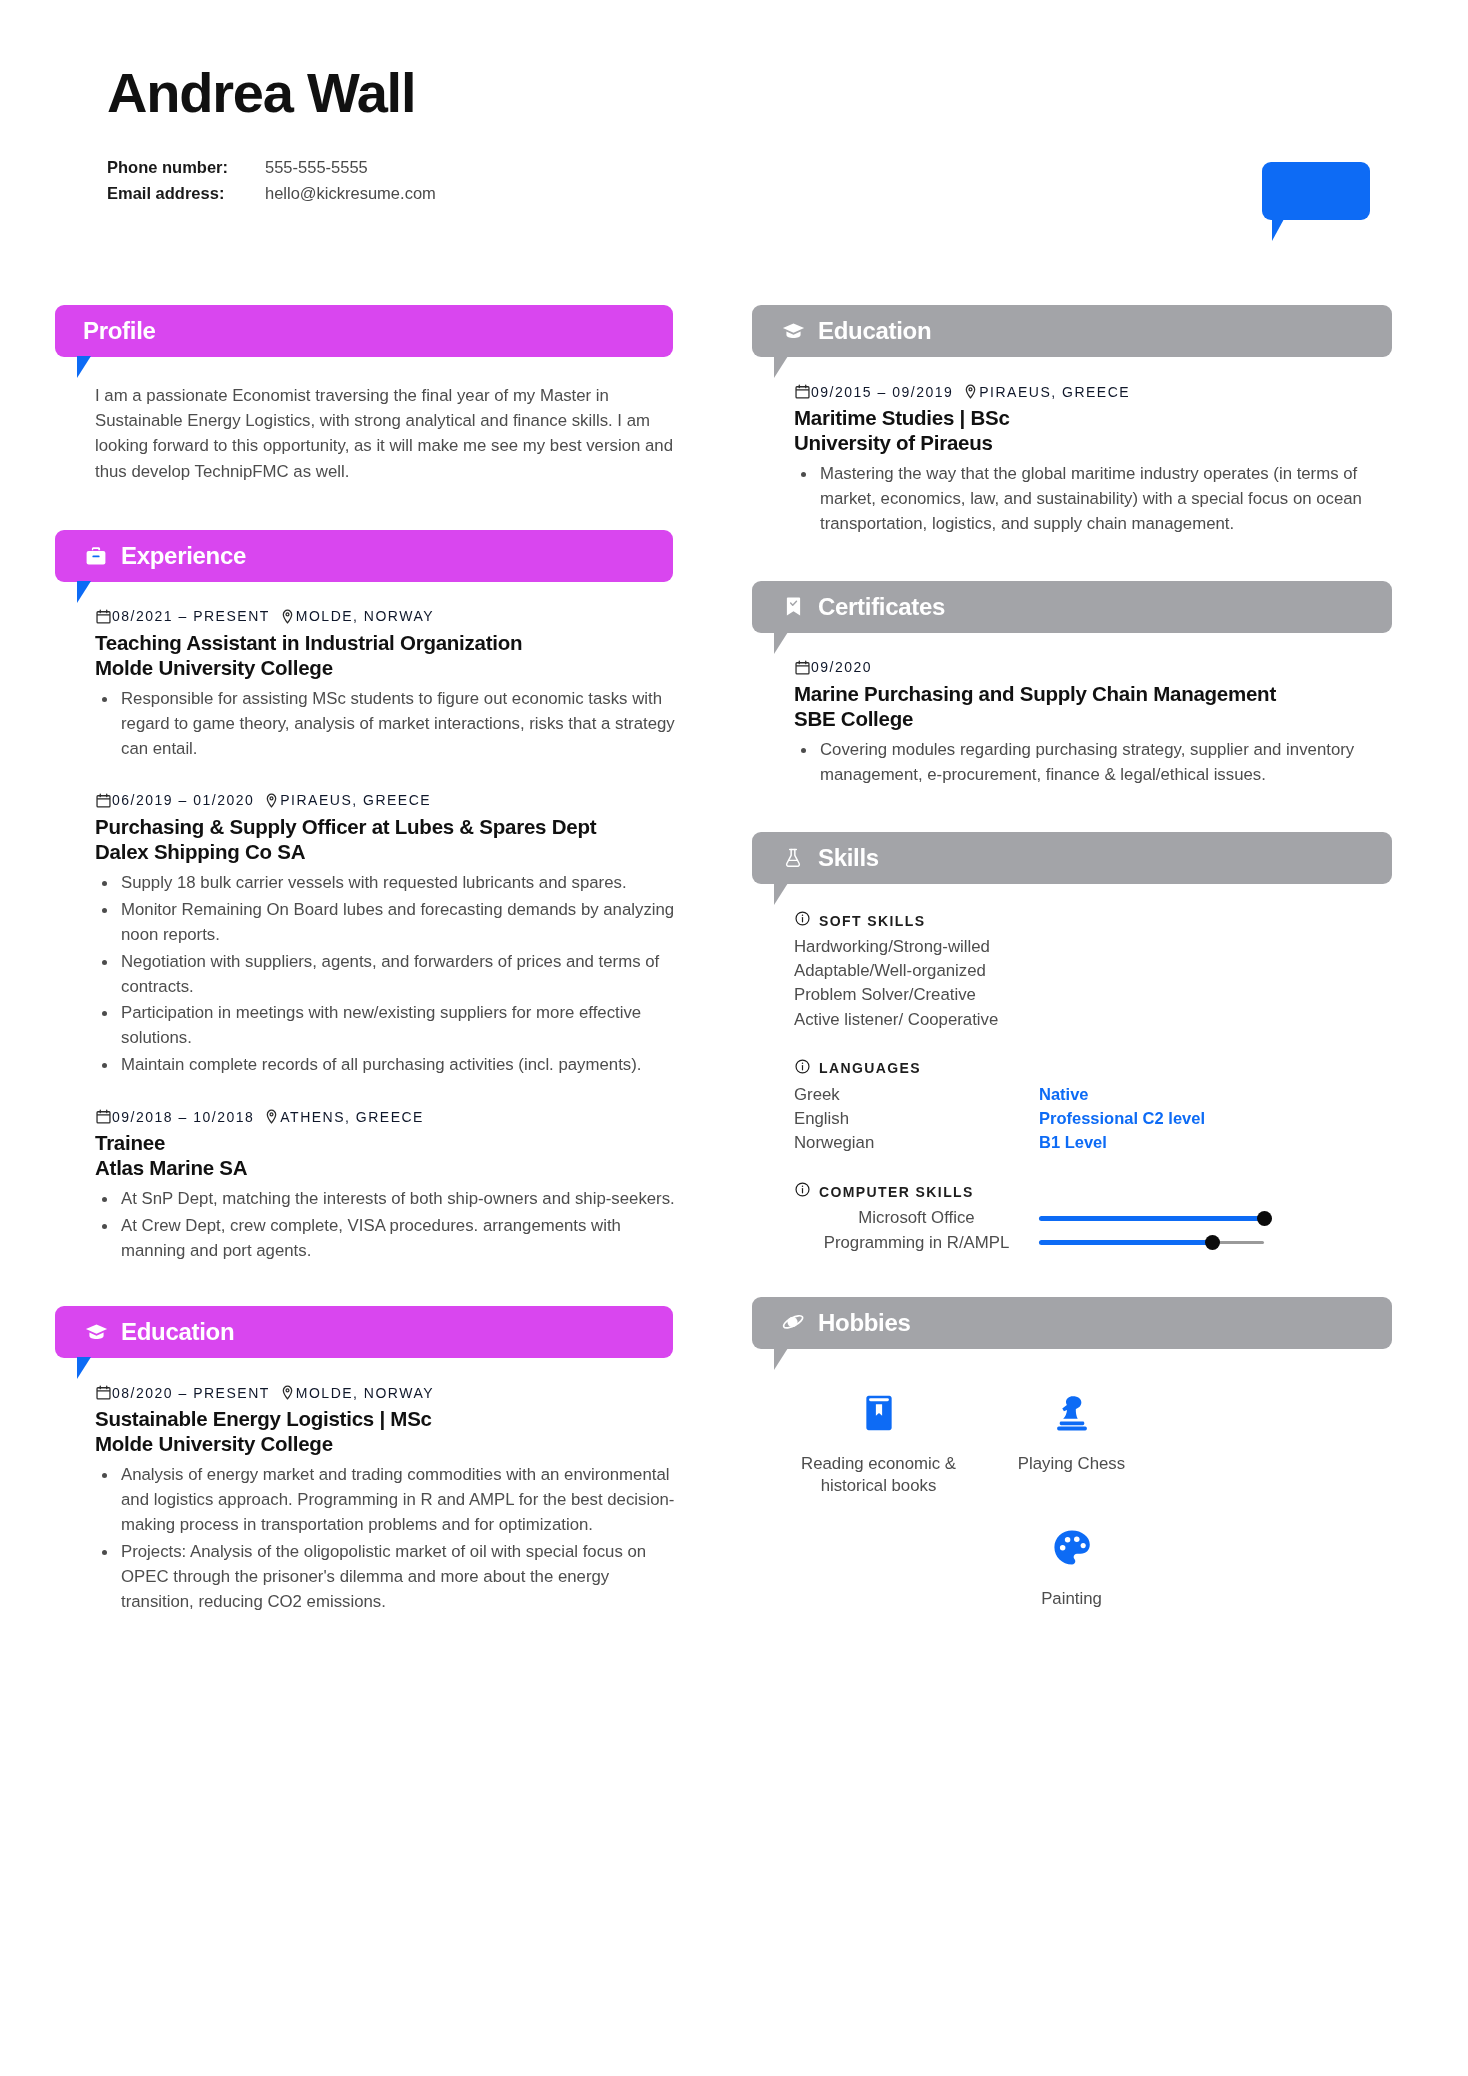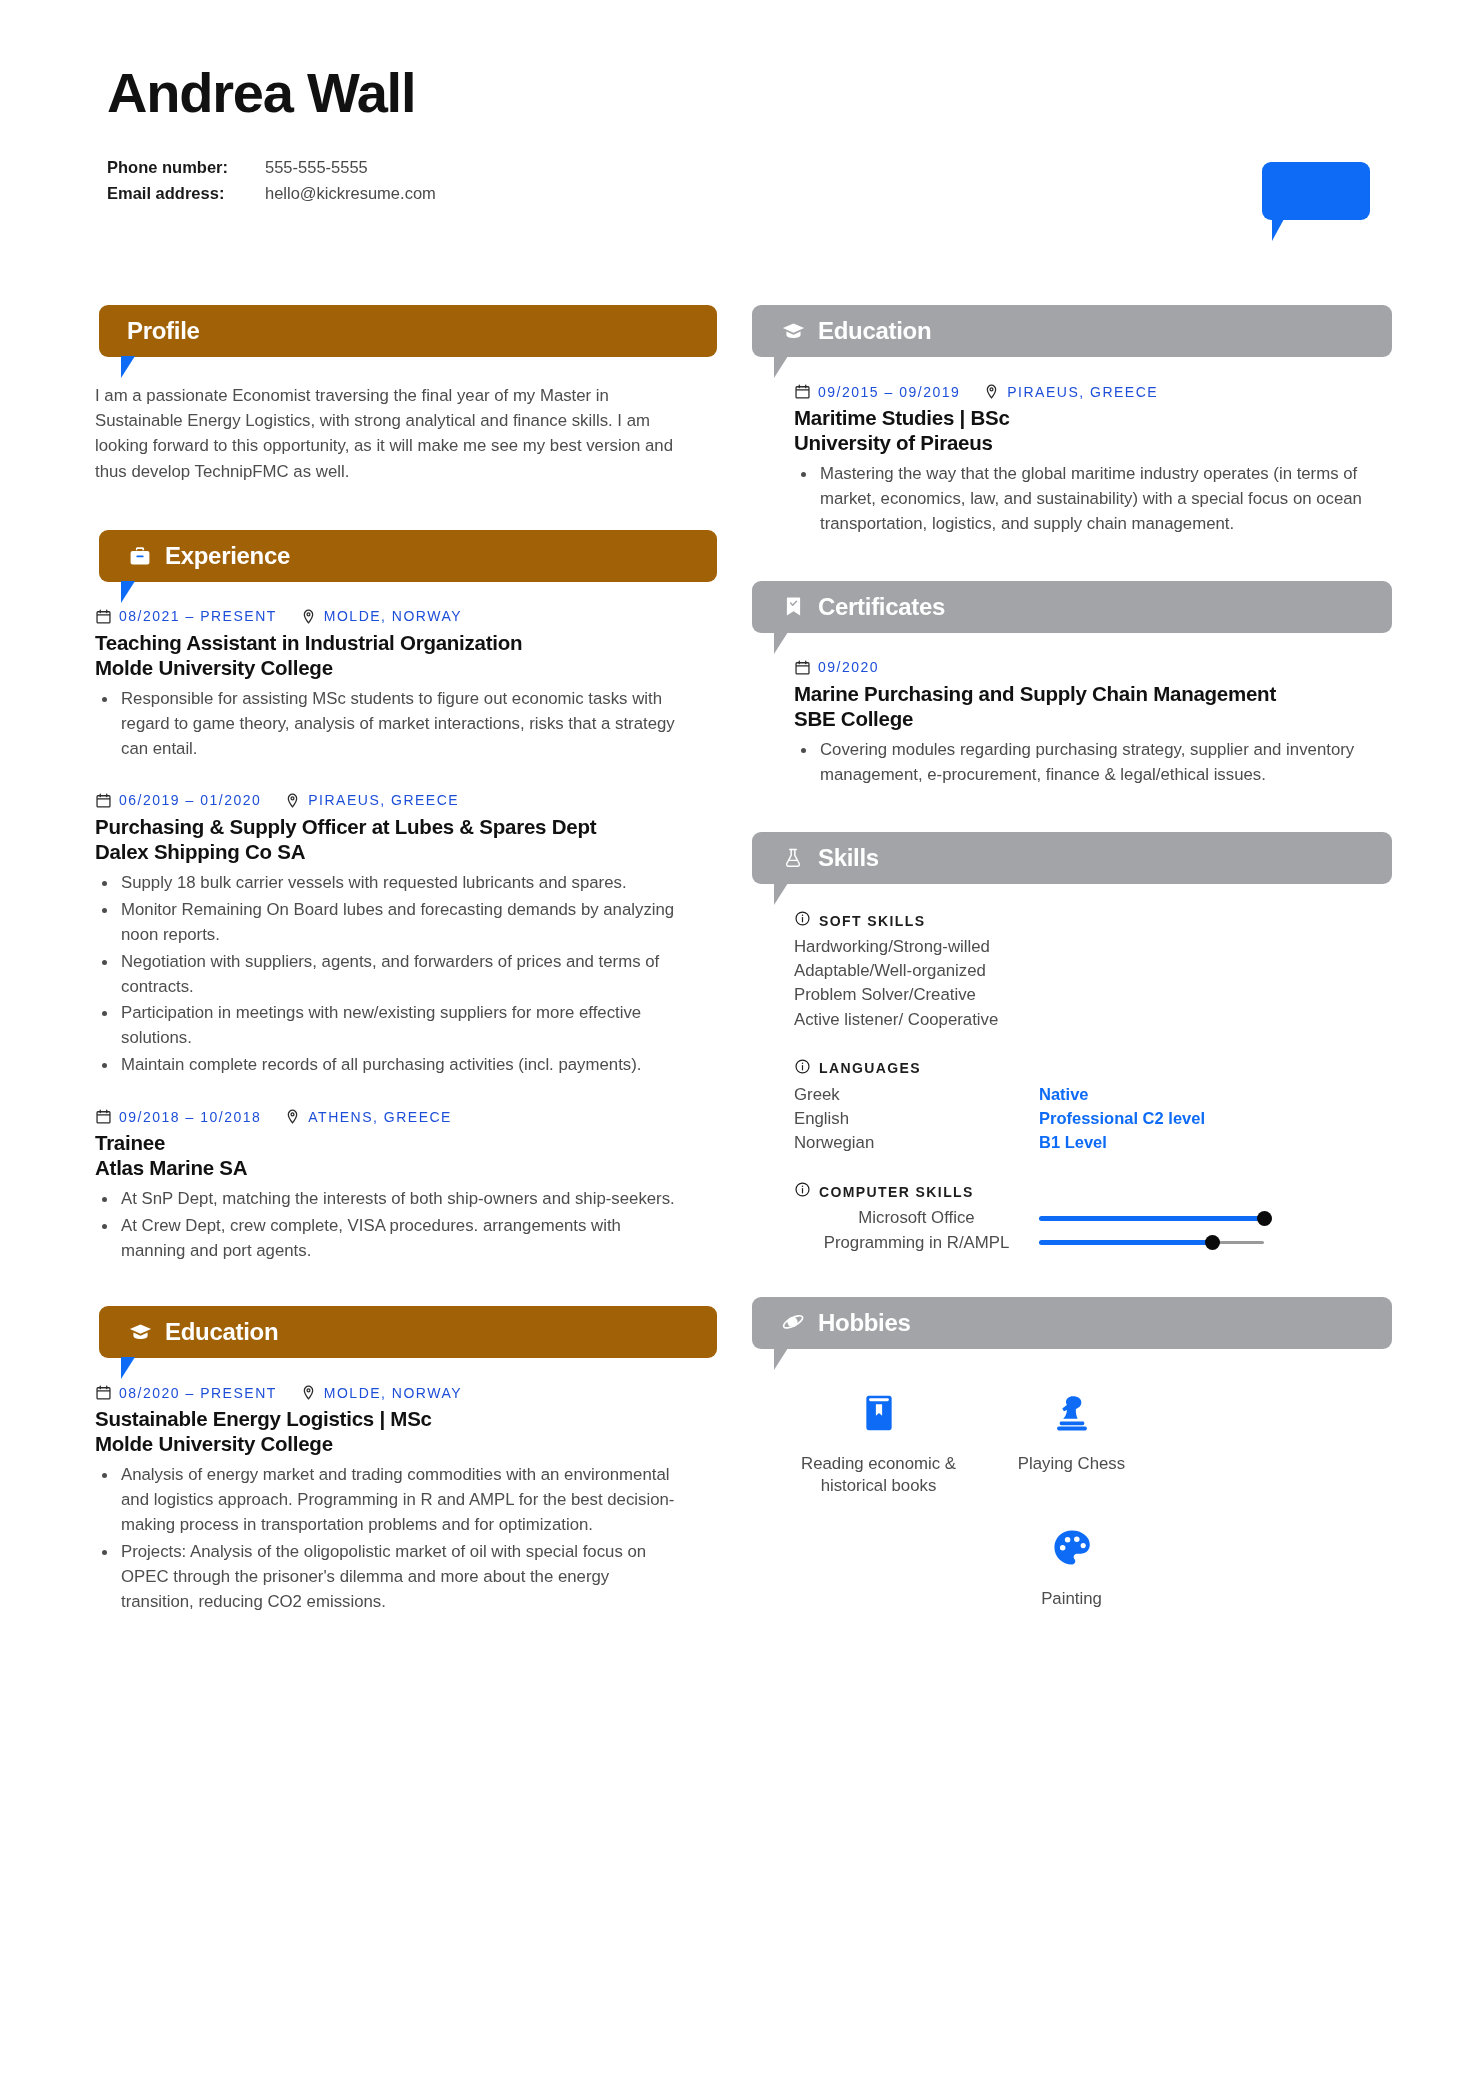--- a/index.html
+++ b/index.html
@@ -62,7 +62,7 @@
     padding-left: 28px;
     margin-bottom: 26px;
   }
-  .sec-head.blue { background: #a16207; width: 618px; margin-left: 44px; }
+  .sec-head.blue { background: #d946ef; width: 618px; }
   .sec-head.gray { background: #a3a4a8; width: 640px; }
   .sec-head::after {
     content: "";

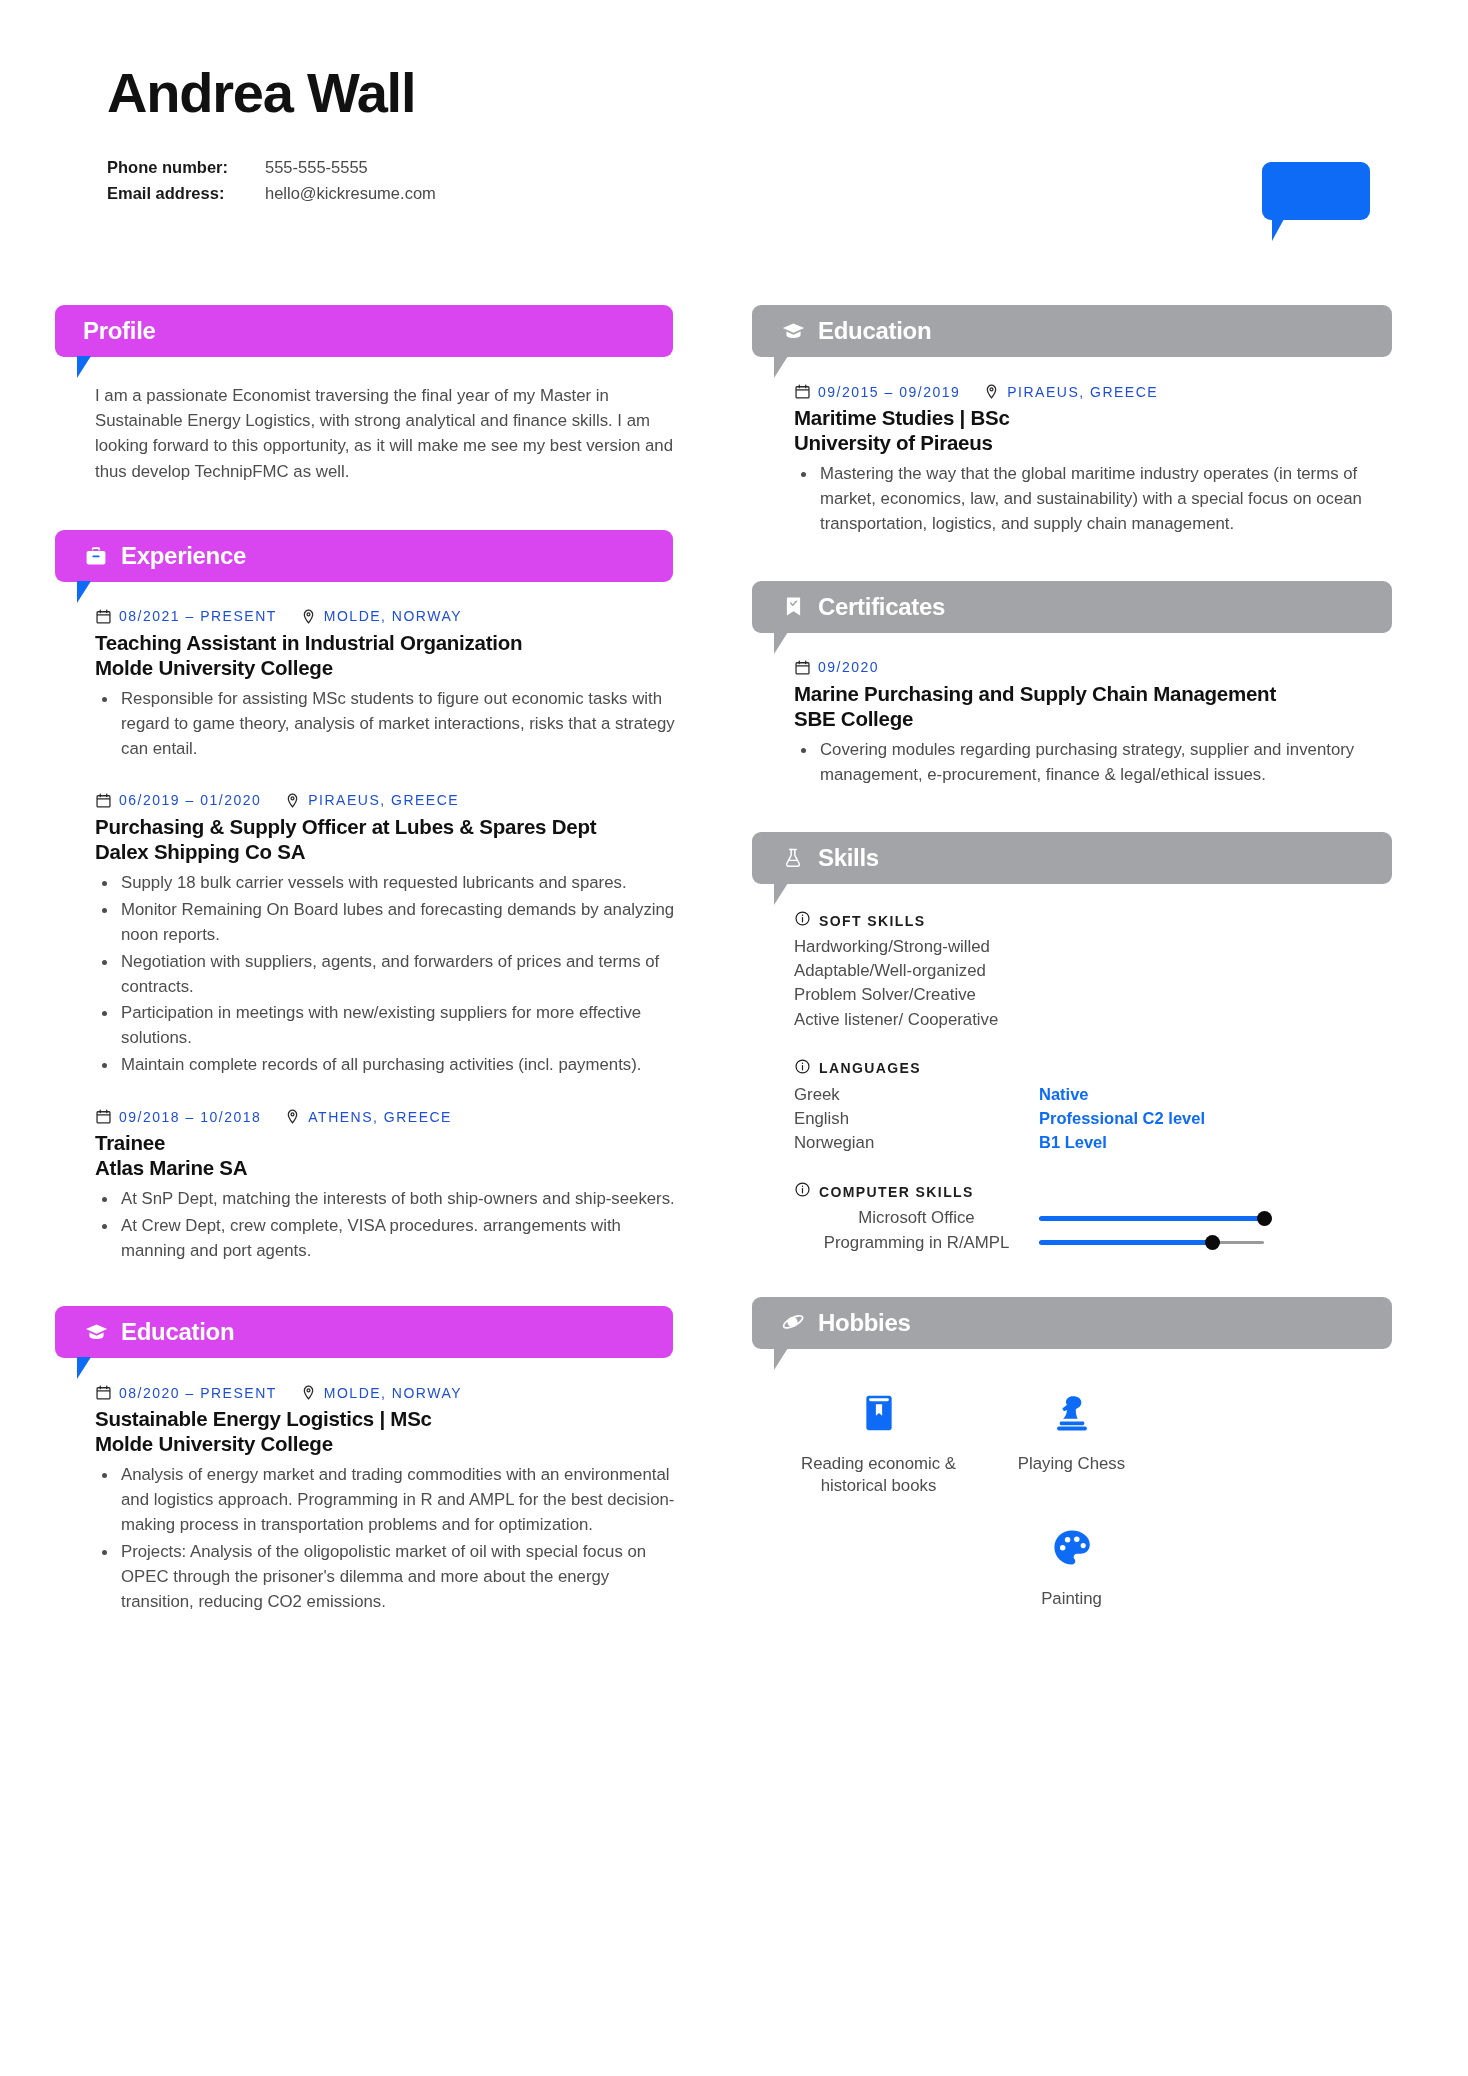--- a/index.html
+++ b/index.html
@@ -96,10 +96,10 @@
 
   .meta {
     display: flex; align-items: center;
-    gap: 7px;
+    gap: 0;
     font-size: 14px;
     letter-spacing: 1.5px;
-    color: #1d4ed8;
+    color: #0f172a;
     margin-bottom: 5px;
     flex-wrap: wrap;
   }

